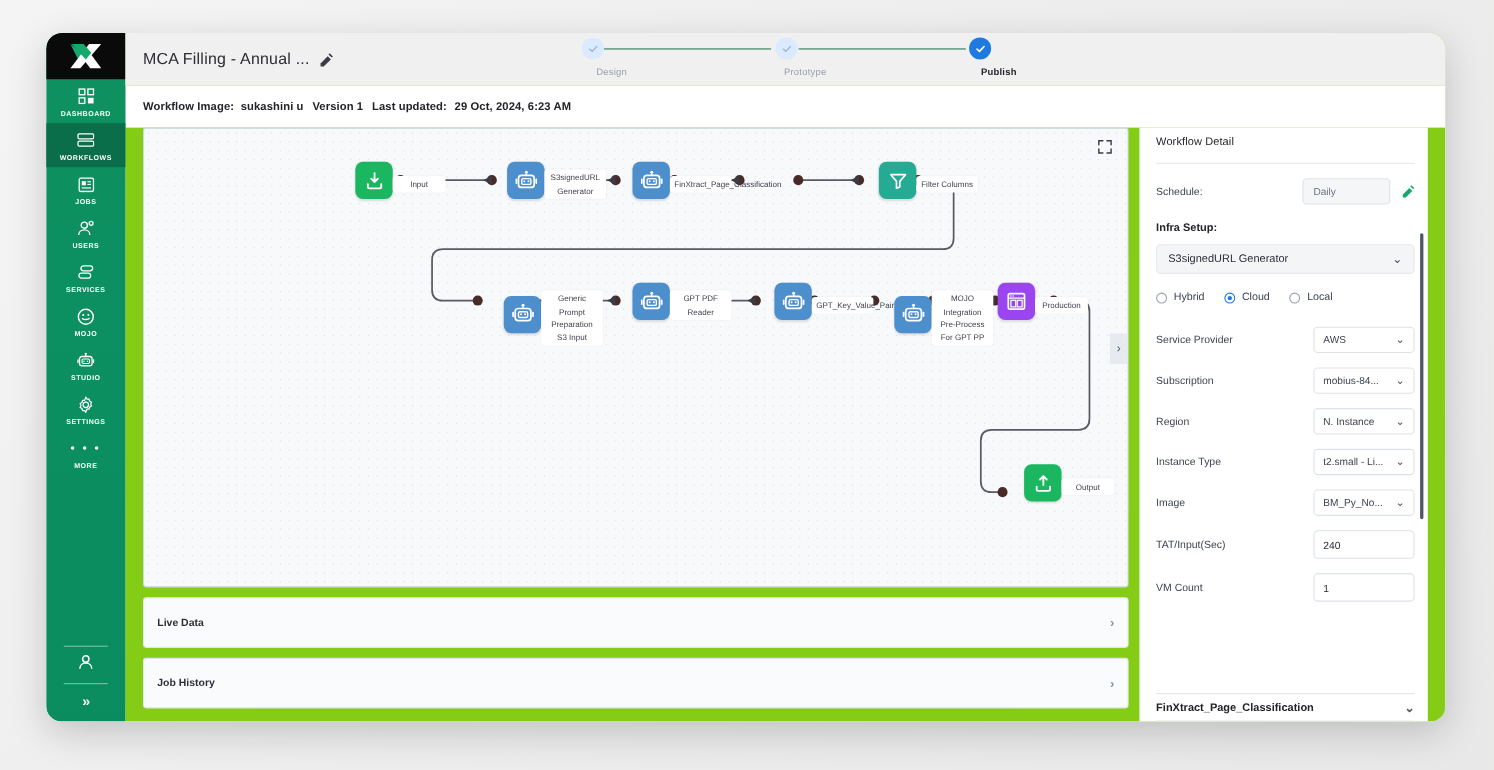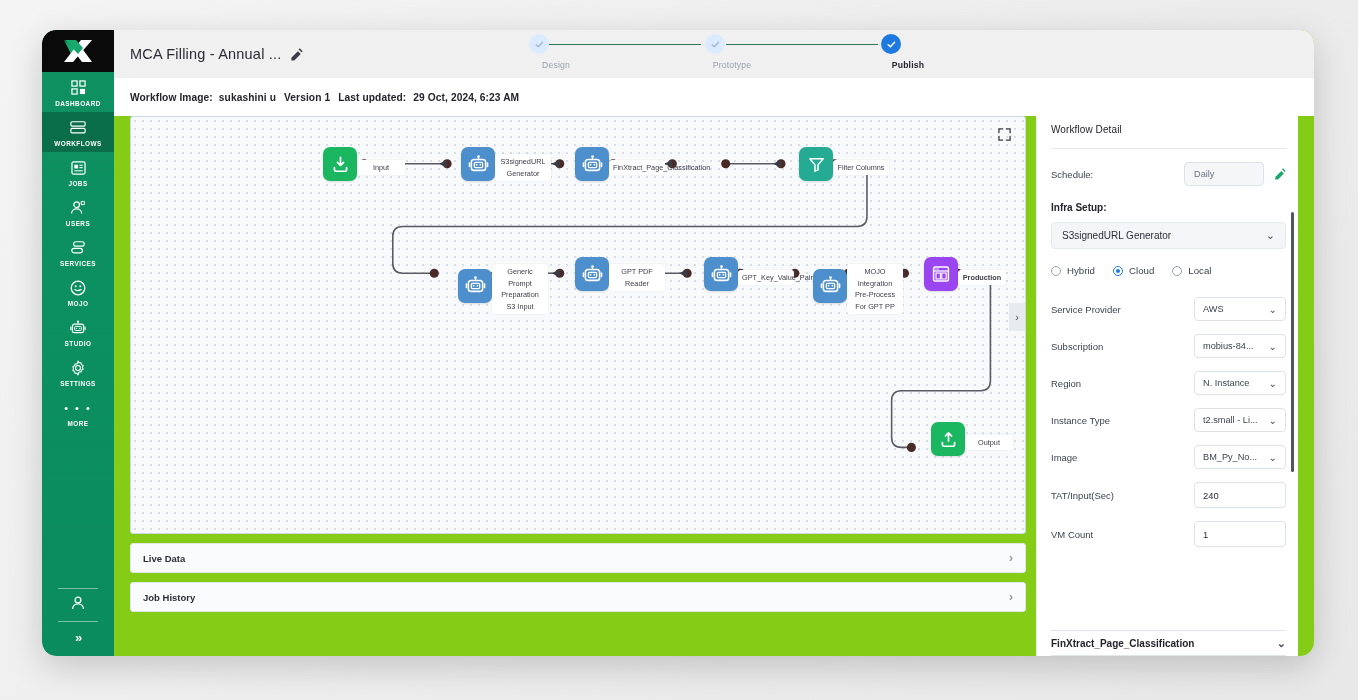--- a/index.html
+++ b/index.html
@@ -606,7 +606,7 @@
               <div class="node-label">MOJO Integration Pre-Process For GPT PP</div>
             </div>
 
-            <div class="node" style="left:793px; top:140px;font-weight:bold;">
+            <div class="node" style="left:776px; top:140px;">
               <div class="node-icon purple">
                 <svg width="20" height="20" viewBox="0 0 20 20">
                     <rect x="2.6" y="3" width="14.8" height="14" rx="1.6" fill="none" stroke="#fff" stroke-width="1.5"></rect>

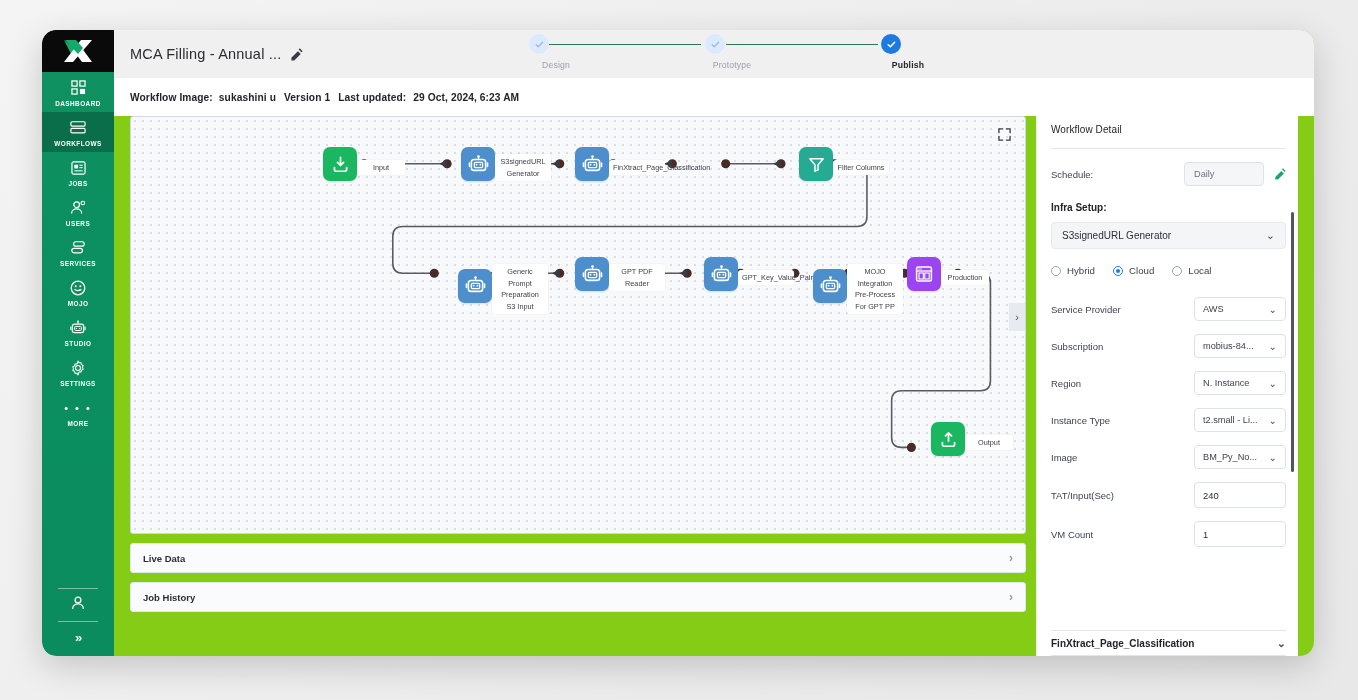--- a/index.html
+++ b/index.html
@@ -179,7 +179,7 @@
 
   
   .accordion {
-    height: 30px; margin-top: 9px;
+    height: 46px; margin-top: 9px;
     border: 1px solid #e2e6ec; border-radius: 3px;
     background: #fafbfc;
     display: flex; align-items: center;

